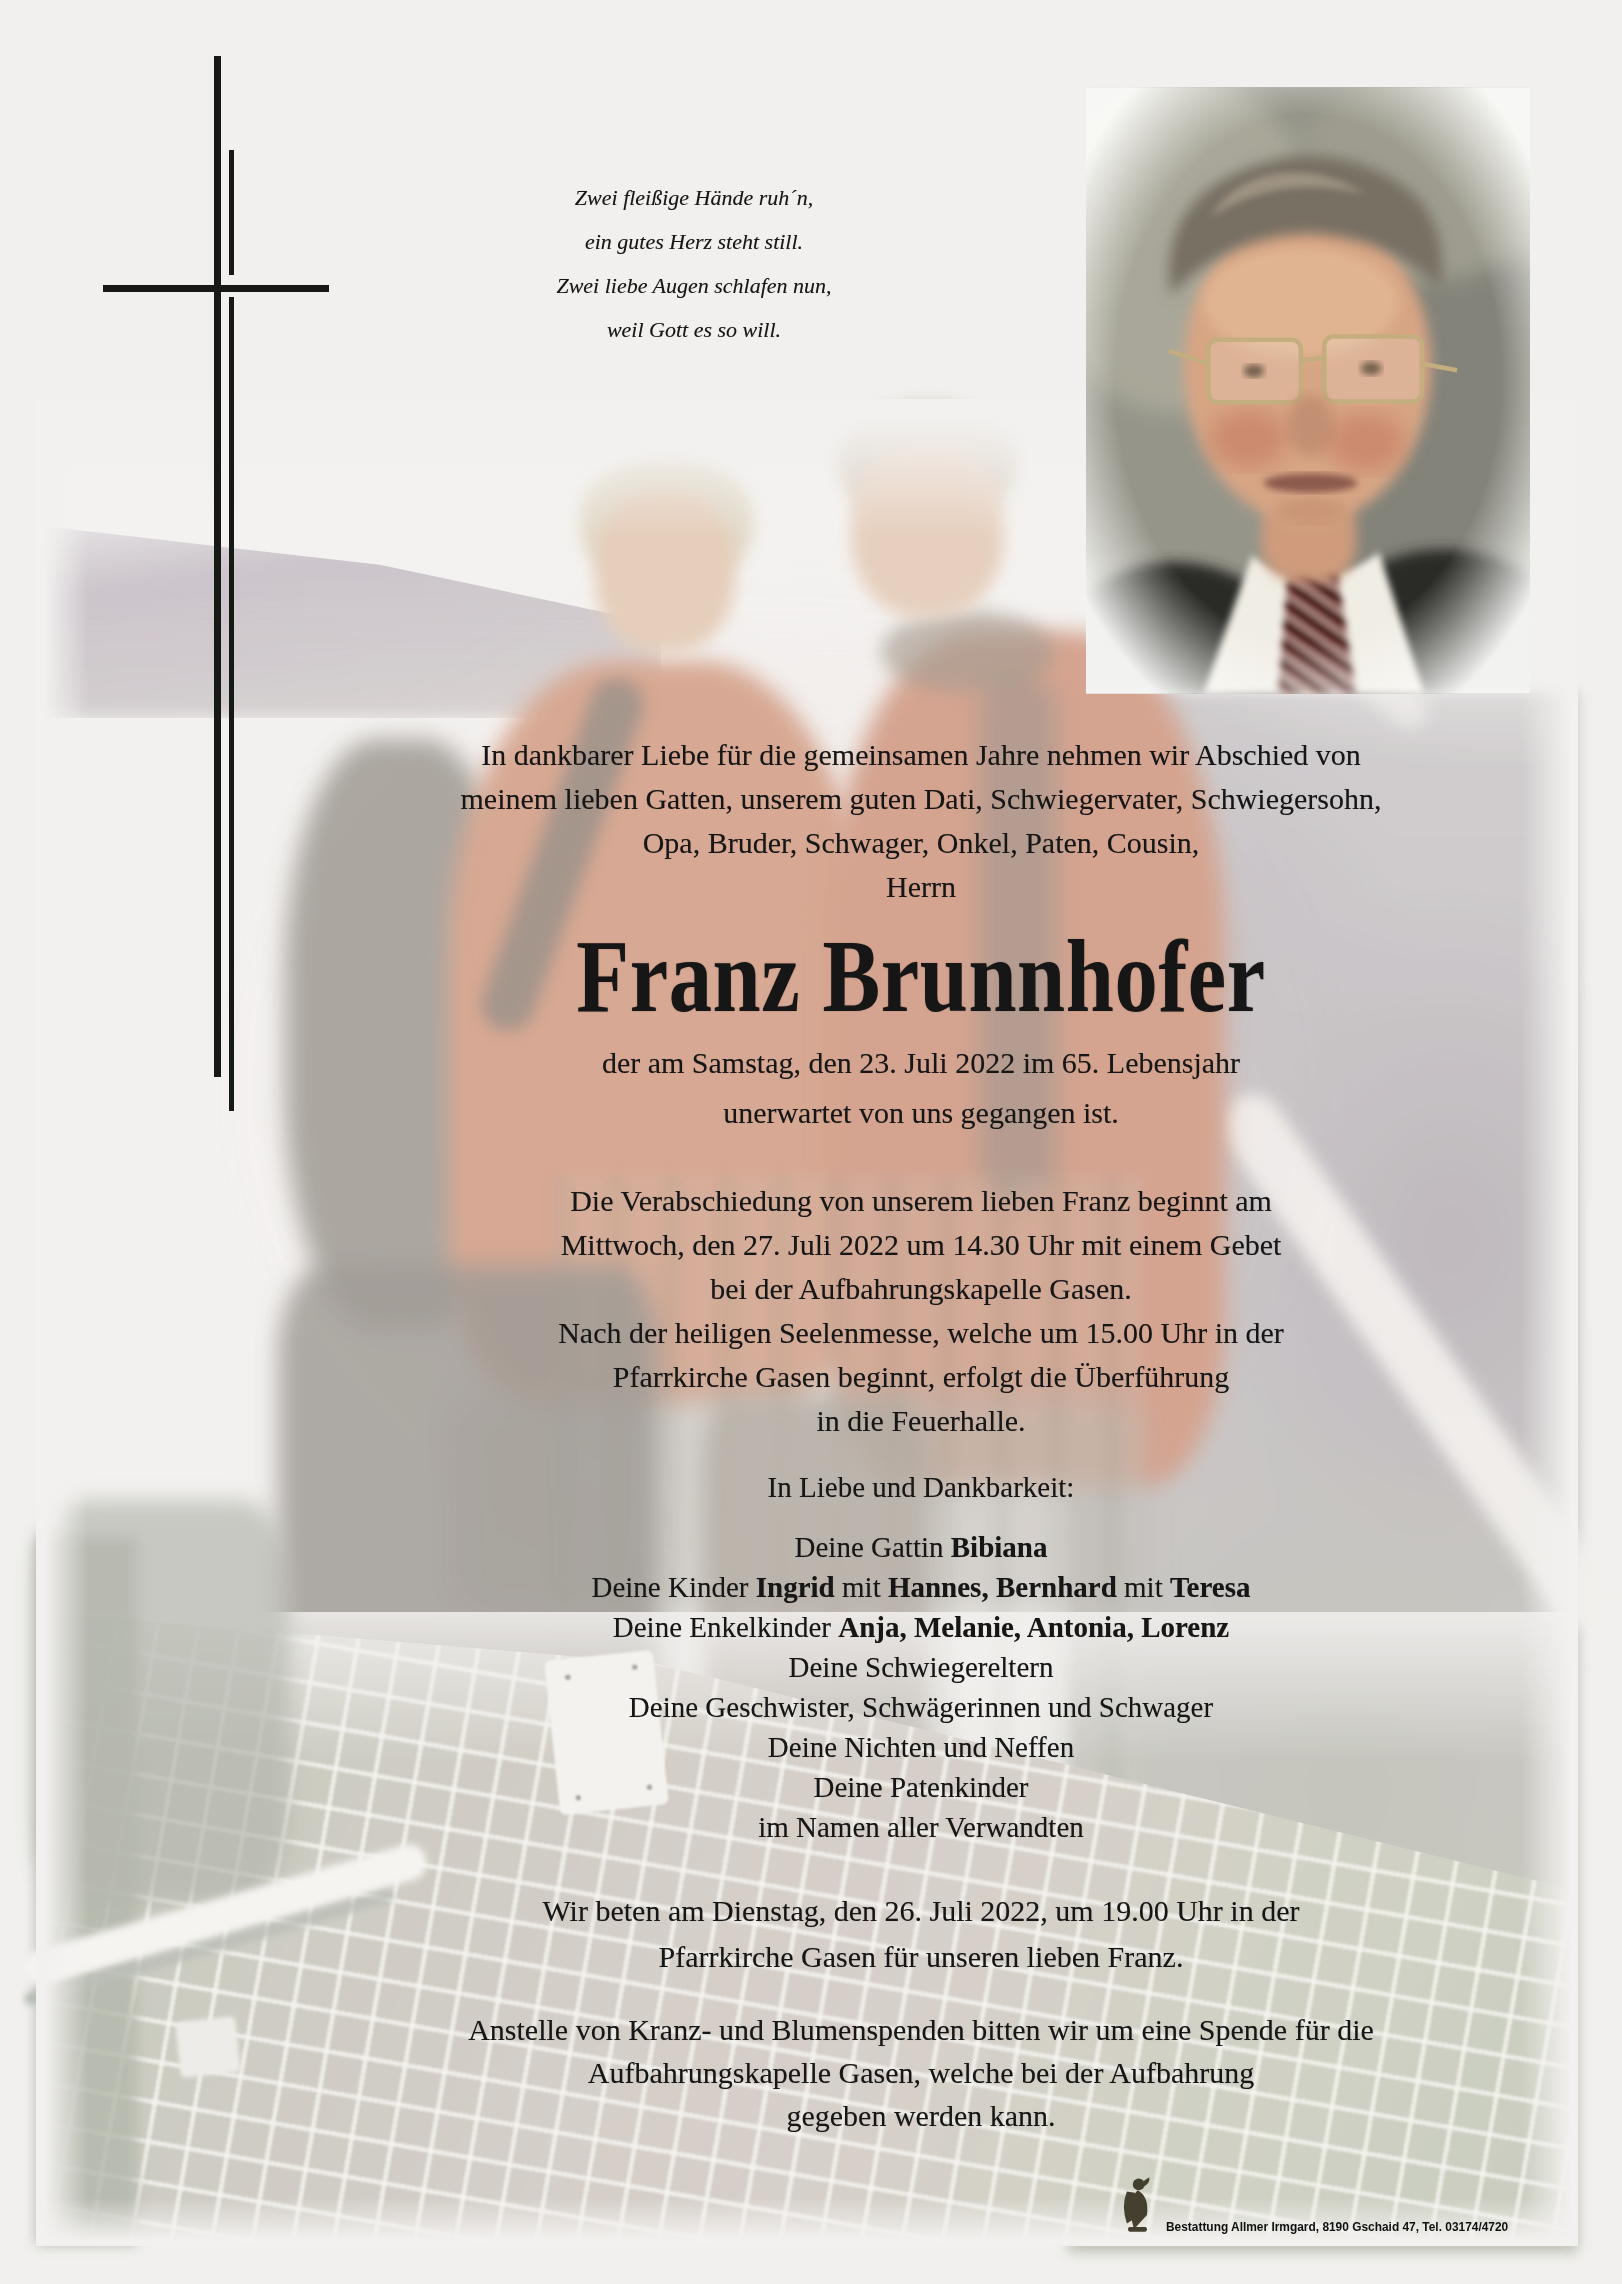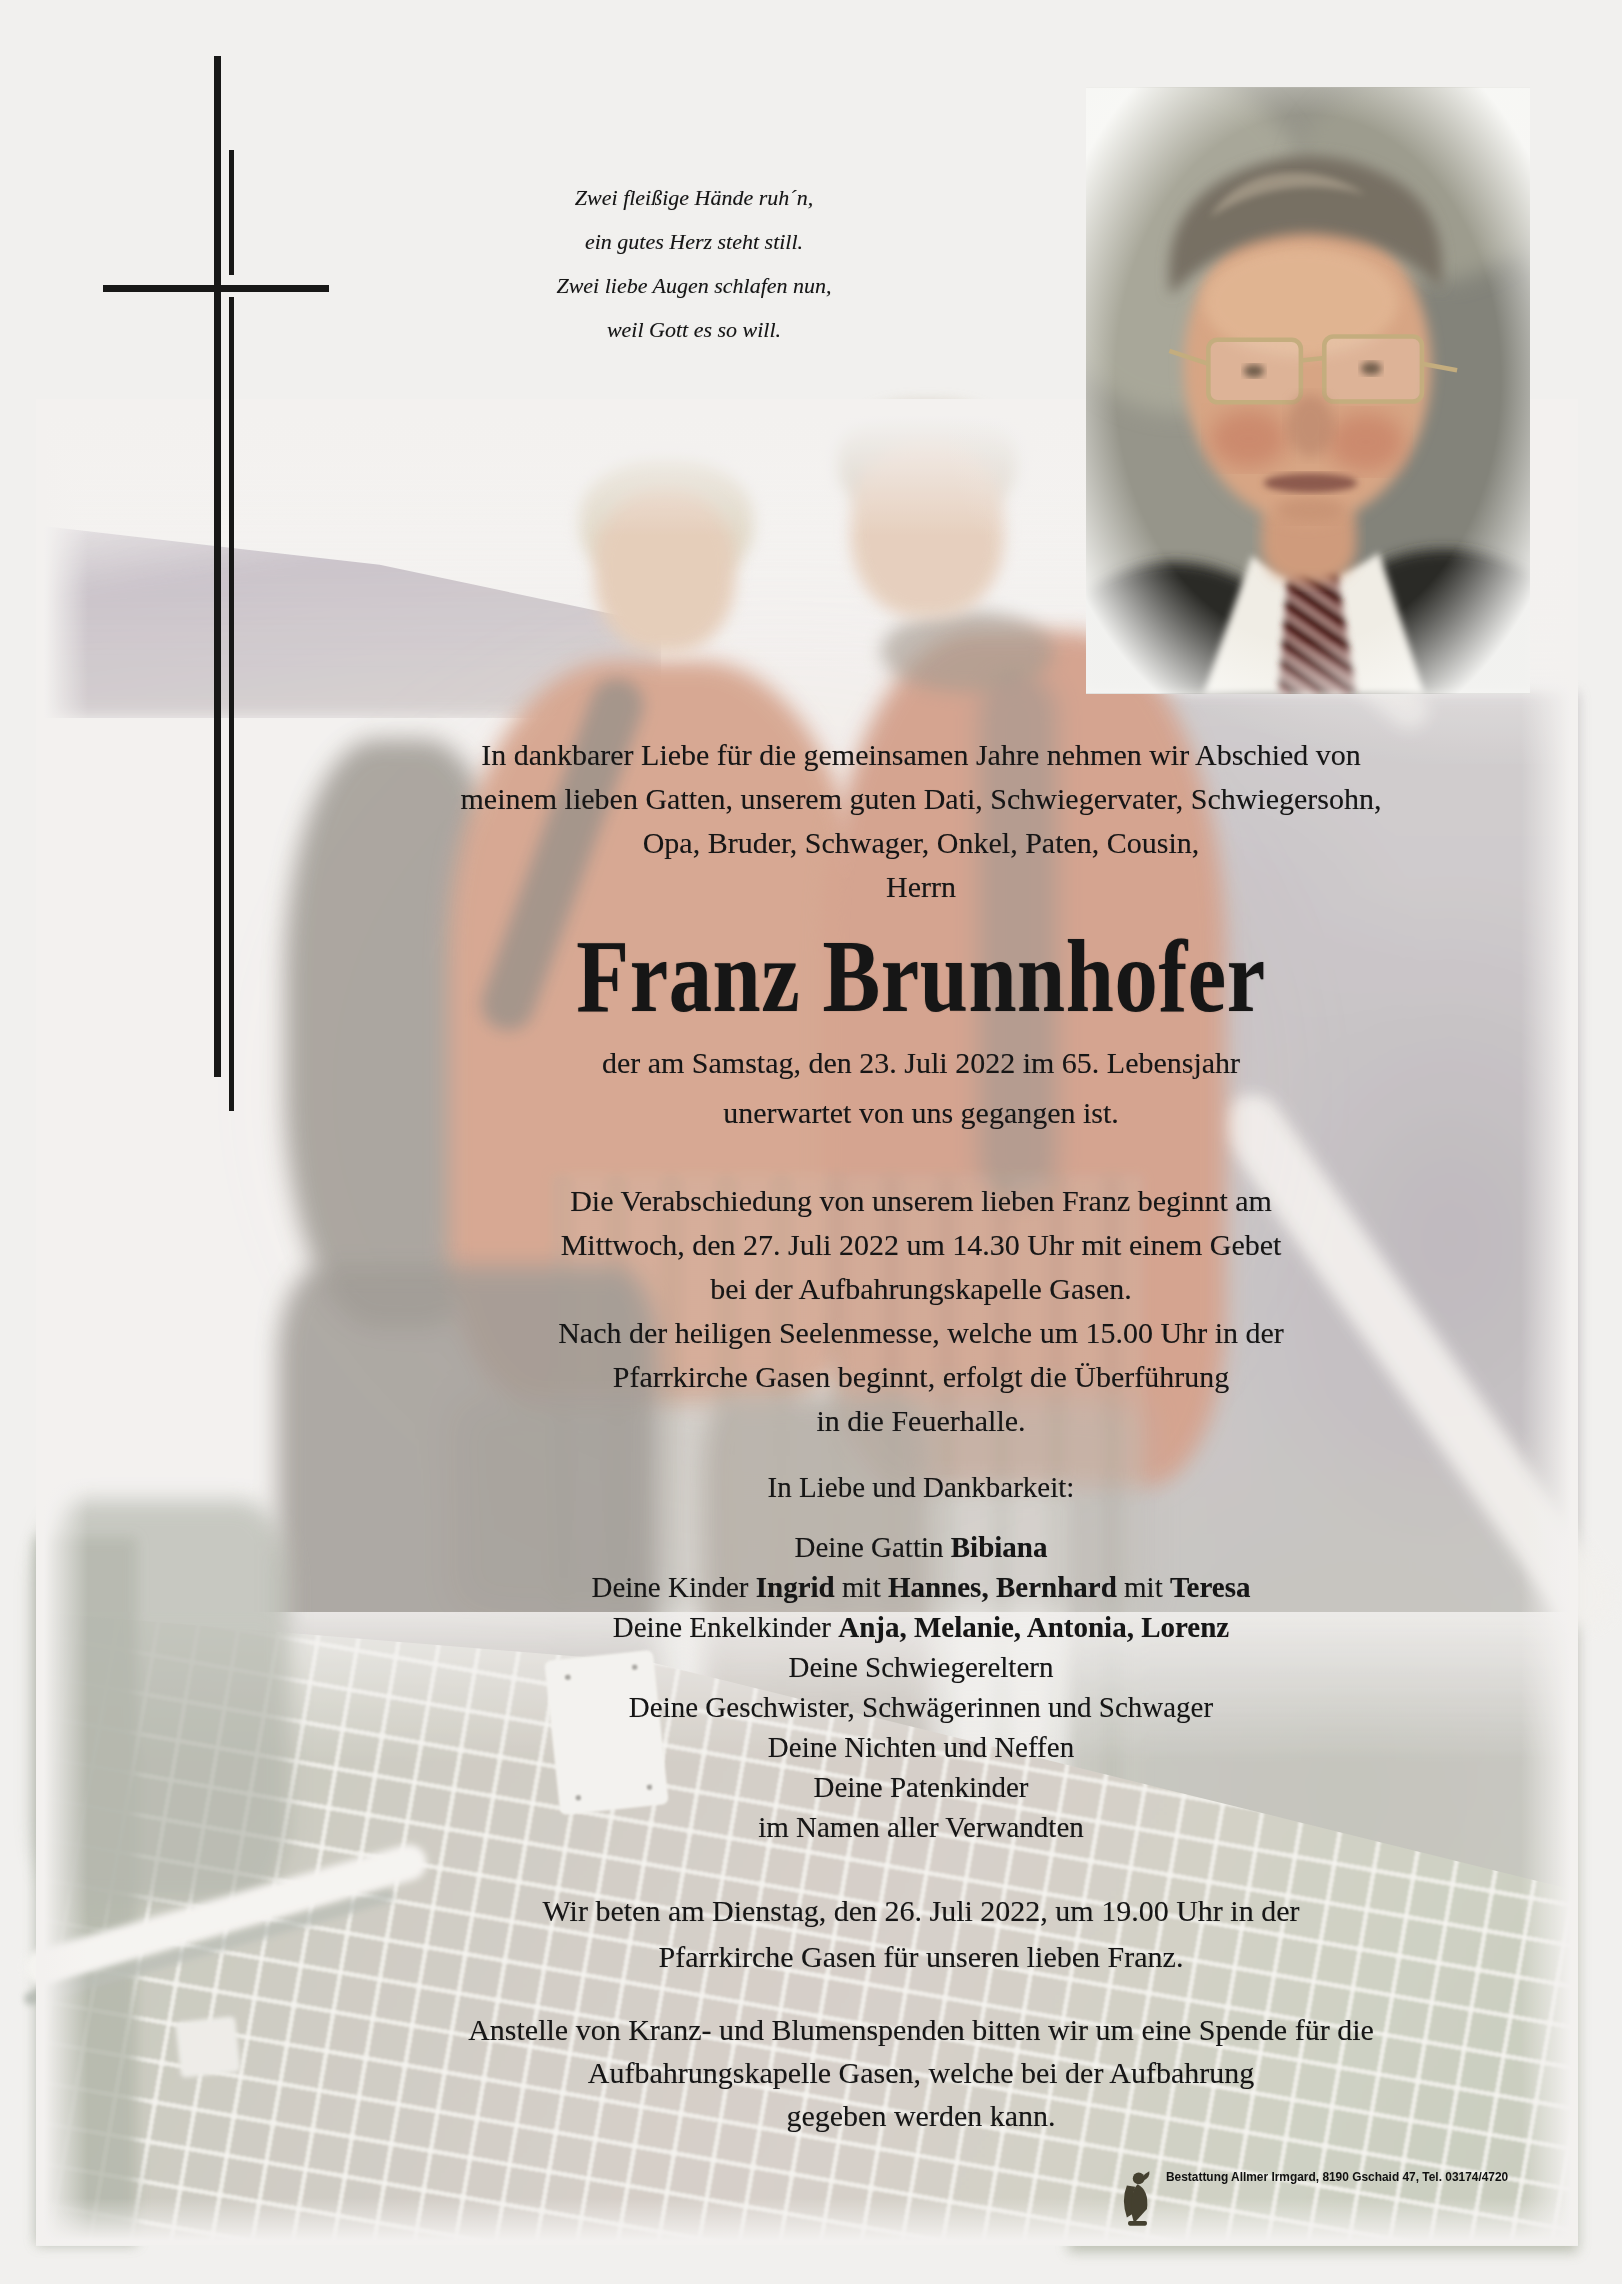--- a/index.html
+++ b/index.html
@@ -121,7 +121,7 @@
   #family .b{font-weight:bold;}
   #prayer{top:1888px; font-size:30px; line-height:46px;}
   #donation{top:2008px; font-size:30px; line-height:43px;}
-  #footer{position:absolute; left:1118px; top:2169px; height:65px; z-index:3; display:flex; align-items:flex-start;}
+  #footer{position:absolute; left:1118px; top:2169px; height:65px; z-index:3; display:flex; align-items:flex-end;}
   #footer-logo{width:39px; height:59px; margin-right:9px;}
   #footer-text{font-family:"Liberation Sans", sans-serif; font-weight:bold; font-size:13.7px;
                color:#101010; transform:scaleX(.87); transform-origin:left center; white-space:nowrap;}

